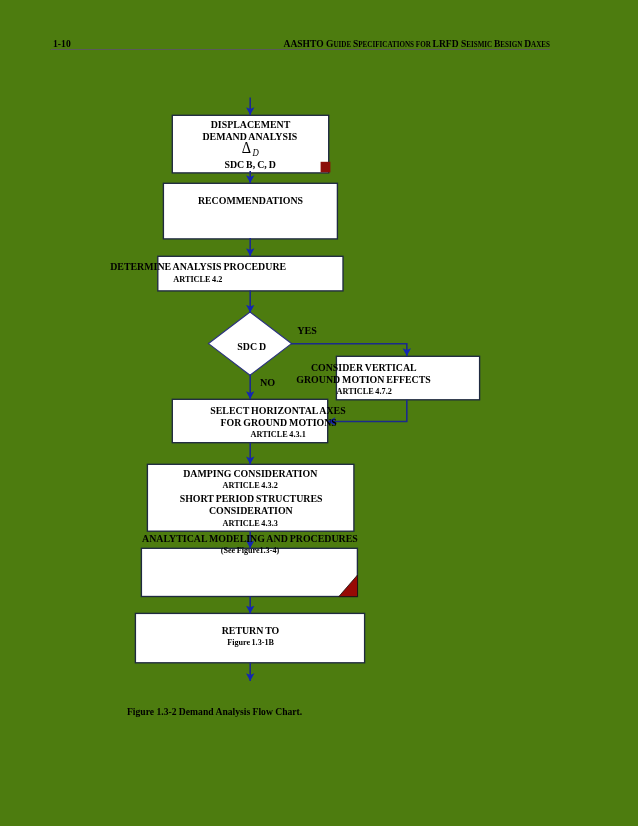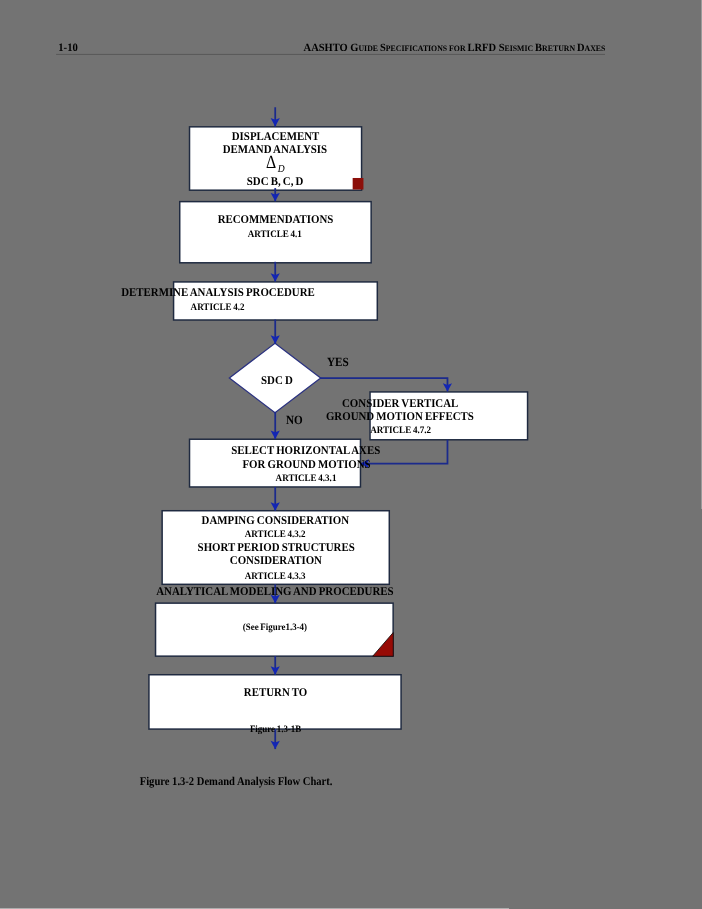--- a/index.html
+++ b/index.html
@@ -5,7 +5,7 @@
 <style>
   html,body{margin:0;padding:0;}
   body{width:638px;height:826px;background:#ffffff;font-family:"Liberation Serif",serif;overflow:hidden;}
-  .page{position:relative;width:638px;height:826px;background:#737373;}
+  .page{position:relative;width:638px;height:826px;background:#4d7c0f;}
   .hdr{position:absolute;left:51px;top:38px;width:499px;height:14px;}
   .hdr-left{position:absolute;left:2px;top:0;font-weight:bold;font-size:10.4px;color:#000;transform-origin:left center;transform:scaleX(0.93);}
   .hdr-right{position:absolute;right:0px;top:-0.5px;font-weight:bold;font-size:10.1px;color:#000;white-space:nowrap;transform-origin:right center;transform:scaleX(0.945);}

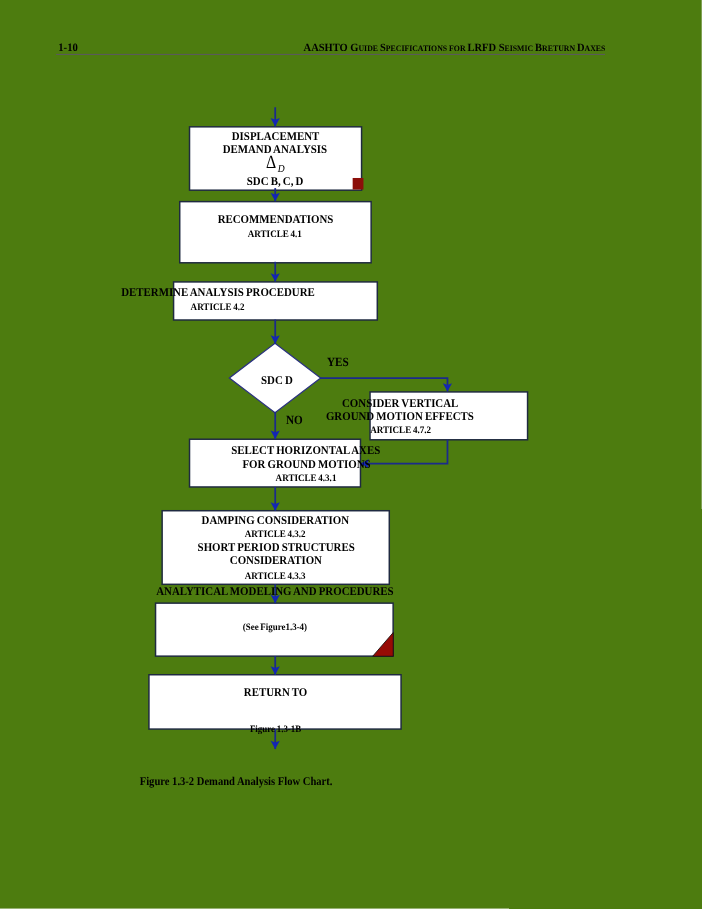--- a/index.html
+++ b/index.html
@@ -33,7 +33,7 @@
 <div class="page">
   <div class="hdr">
     <div class="hdr-left">1-10</div>
-    <div class="hdr-right"><span>AASHTO </span><span>G</span><span class="sc">UIDE </span><span>S</span><span class="sc">PECIFICATIONS FOR </span><span>LRFD S</span><span class="sc">EISMIC </span><span>B</span><span class="sc">RETURN </span><span>D</span><span class="sc">AXES</span></div>
+    <div class="hdr-right"><span>AASHTO </span><span>G</span><span class="sc">UIDE </span><span>S</span><span class="sc">PECIFICATIONS FOR </span><span>LRFD S</span><span class="sc">EISMIC </span><span>B</span><span class="sc">ESIGN </span><span>D</span><span class="sc">AXES</span></div>
   </div>
   <div class="hdr-rule"></div>
 

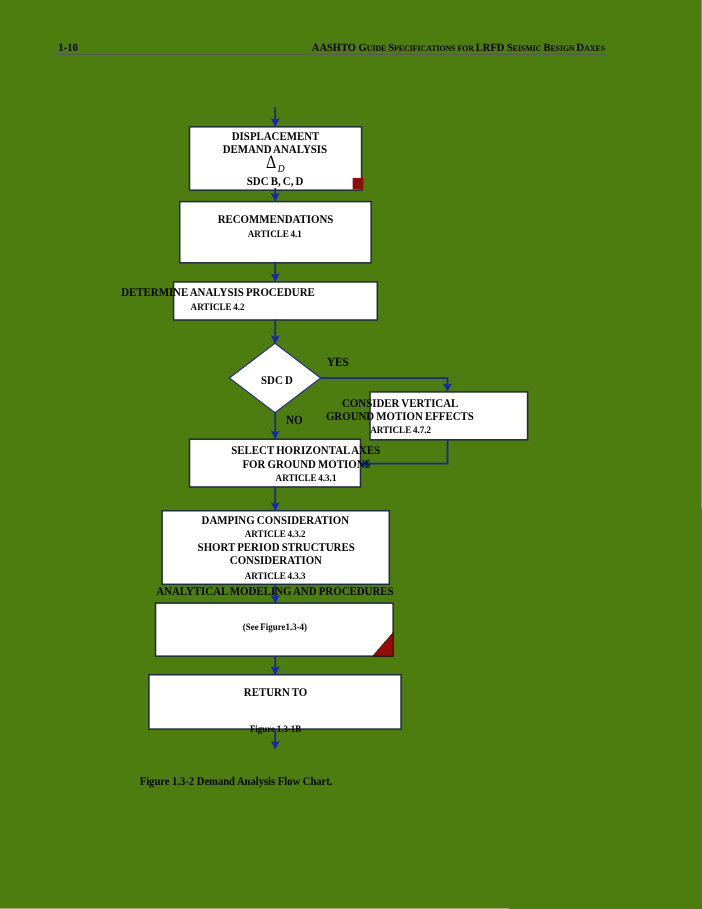--- a/index.html
+++ b/index.html
@@ -83,7 +83,6 @@
 
     <div class="node" style="left:0;top:193.5px;width:638px;--cx:250.2px;">
       <div class="t1"><span>RECOMMENDATIONS</span></div>
-      <div class="t2"><span>ARTICLE 4.1</span></div>
     </div>
 
     <div class="node" style="left:0;top:260px;width:534px;--cx:250.3px;">

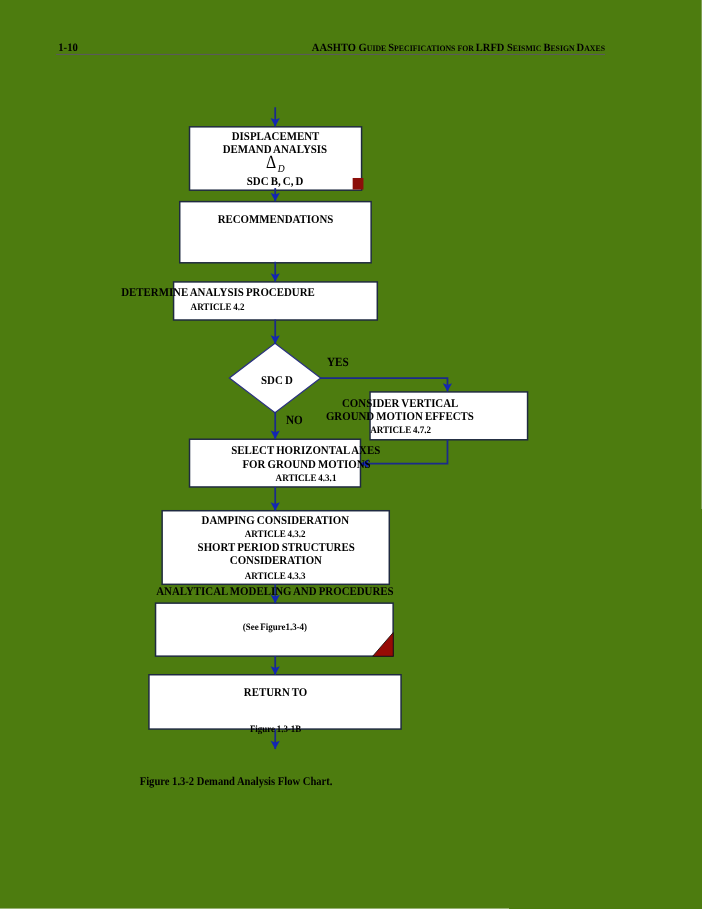--- a/index.html
+++ b/index.html
@@ -18,7 +18,7 @@
   .node > div > span{position:relative;left:calc(var(--cx) - 319px);display:inline-block;width:max-content;word-spacing:-0.55px;transform:scaleX(0.915);}
   .t1{font-weight:bold;font-size:10.8px;line-height:12.1px;}
   .t2{font-weight:bold;font-size:9.0px;line-height:12.6px;}
-  .t3{font-weight:bold;font-size:8.9px;line-height:13.8px;margin-top:20px;}
+  .t3{font-weight:bold;font-size:8.9px;line-height:13.8px;}
   .lbl{position:absolute;font-weight:bold;font-size:11.4px;line-height:11.4px;color:#000;white-space:nowrap;}
   .lbl > span{display:inline-block;width:max-content;transform:scaleX(0.89);}
   .caption{position:absolute;left:127px;top:705.2px;font-weight:bold;font-size:10.8px;color:#000;white-space:nowrap;}

